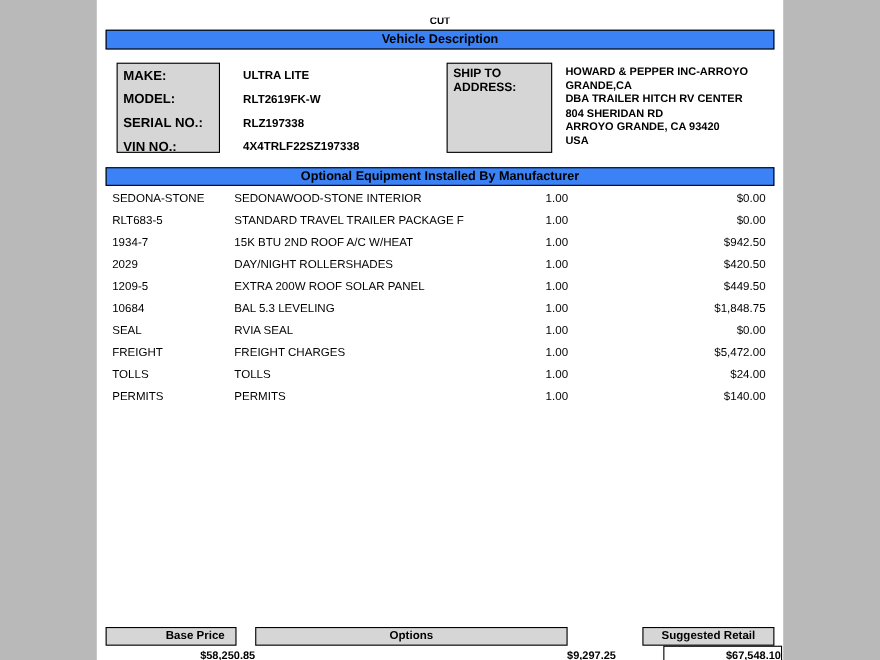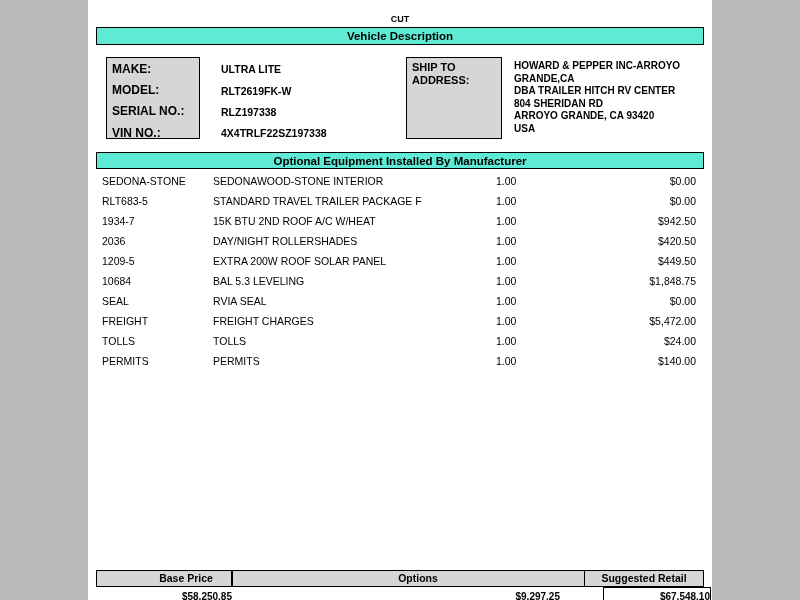--- a/index.html
+++ b/index.html
@@ -46,7 +46,7 @@
   
   .bar {
     position: absolute;
-    background: #5eead4;
+    background: #3b82f6;
     border: 1px solid #000;
     box-sizing: border-box;
     text-align: center;

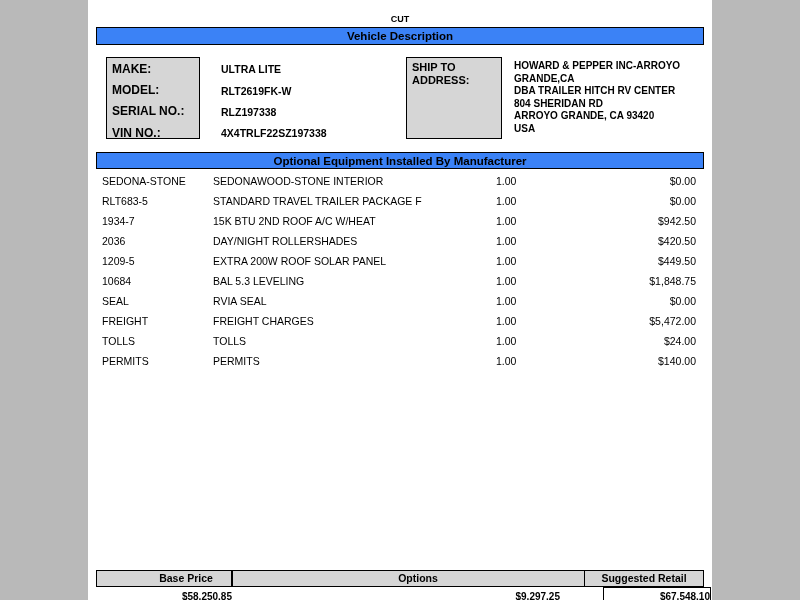--- a/index.html
+++ b/index.html
@@ -270,7 +270,7 @@
           <span class="opt-price">$942.50</span>
         </div>
         <div class="opt-row">
-          <span class="opt-code">2036</span>
+          <span class="opt-code">2029</span>
           <span class="opt-desc">DAY/NIGHT ROLLERSHADES</span>
           <span class="opt-qty">1.00</span>
           <span class="opt-price">$420.50</span>

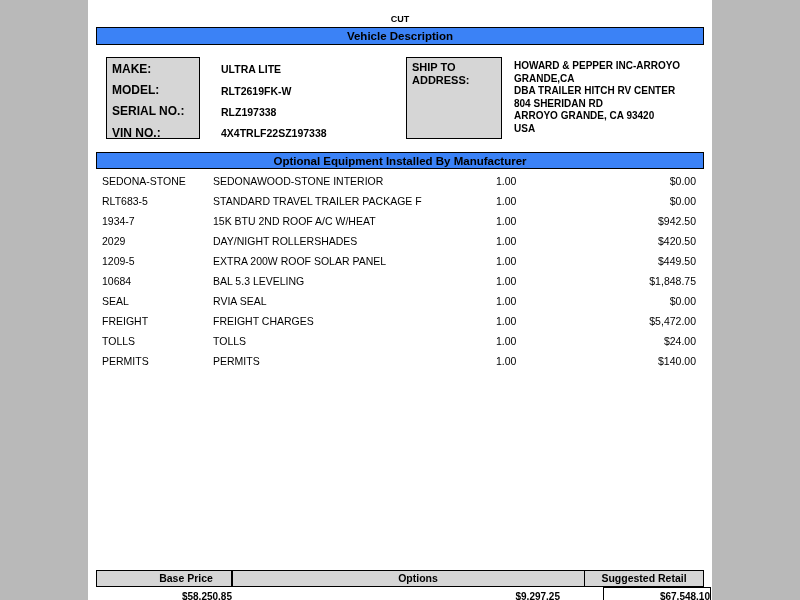--- a/index.html
+++ b/index.html
@@ -208,7 +208,7 @@
     height: 18px;
     line-height: 17px;
   }
-  #base-hdr  { left: 8px;   top: 554px; width: 136px; padding-left: 44px; }
+  #base-hdr  { left: 8px;   top: 554px; width: 119px; padding-left: 44px; }
   #opts-hdr  { left: 144px; top: 554px; width: 372px; }
   #sugg-hdr  { left: 496px; top: 554px; width: 120px; }
 

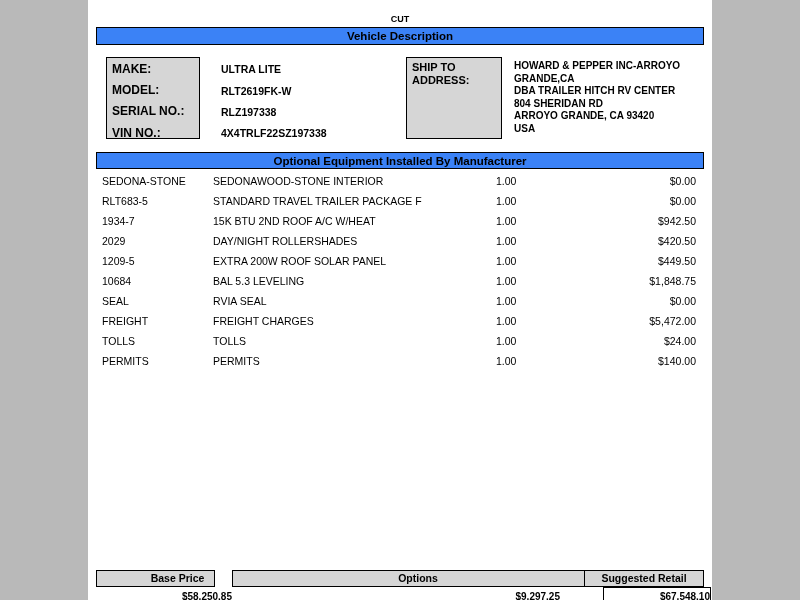--- a/index.html
+++ b/index.html
@@ -209,7 +209,7 @@
     line-height: 17px;
   }
   #base-hdr  { left: 8px;   top: 554px; width: 119px; padding-left: 44px; }
-  #opts-hdr  { left: 144px; top: 554px; width: 372px; }
+  #opts-hdr  { left: 144px; top: 554px; width: 284px; }
   #sugg-hdr  { left: 496px; top: 554px; width: 120px; }
 
   #base-val  { left: 8px;   top: 572px; width: 136px; }

